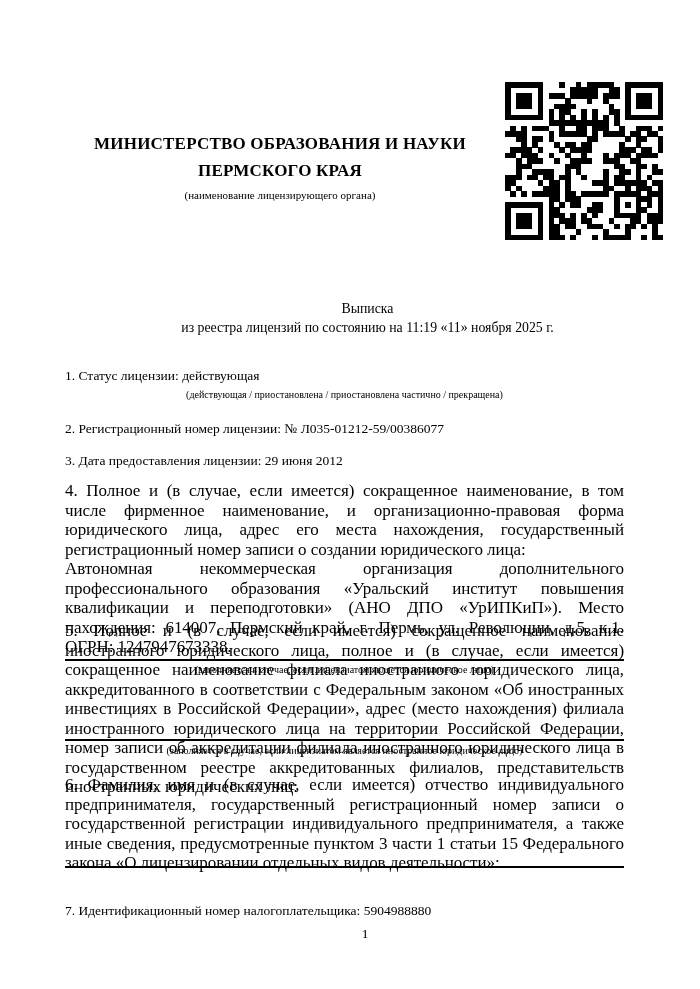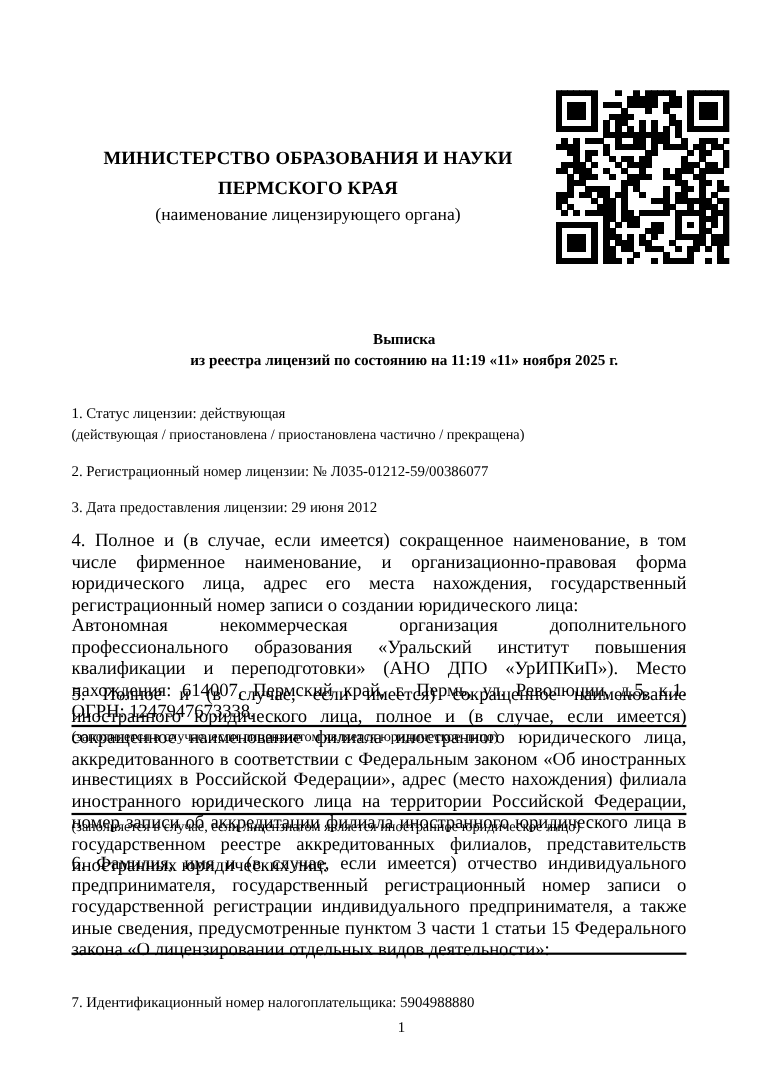--- a/index.html
+++ b/index.html
@@ -22,7 +22,7 @@
     width:430px; text-align:center;
   }
   .ministry-line { font-size:17px; font-weight:700; line-height:27px; letter-spacing:0.2px; }
-  .ministry-caption { font-size:16px; line-height:13px; margin-top:5px; font-weight:400; }
+  .ministry-caption { font-size:11px; line-height:13px; margin-top:5px; font-weight:400; }
   .doc-title {
     position:absolute; left:65px; right:62px; top:299px;
     text-align:center; padding-left:32px;

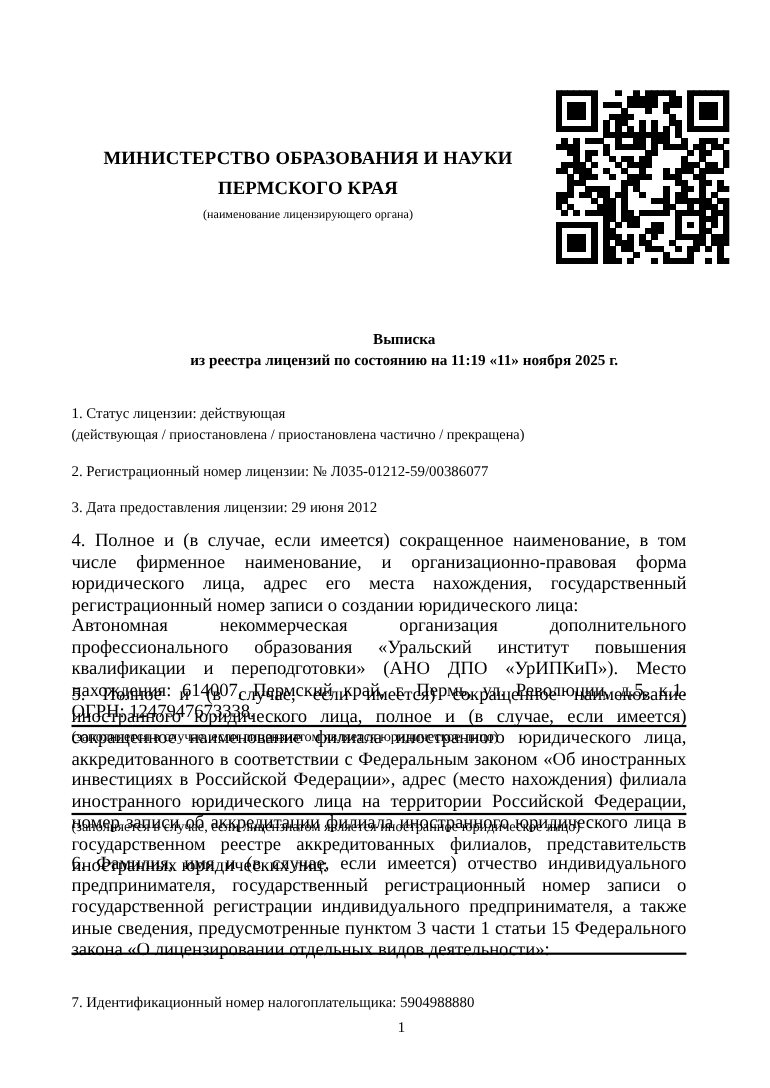--- a/index.html
+++ b/index.html
@@ -27,7 +27,7 @@
     position:absolute; left:65px; right:62px; top:299px;
     text-align:center; padding-left:32px;
   }
-  .title-line { font-size:13.8px; line-height:19px;font-weight:bold; }
+  .title-line { font-size:13.8px; line-height:19px; }
   .sec {
     position:absolute; left:65px; right:76px;
   }

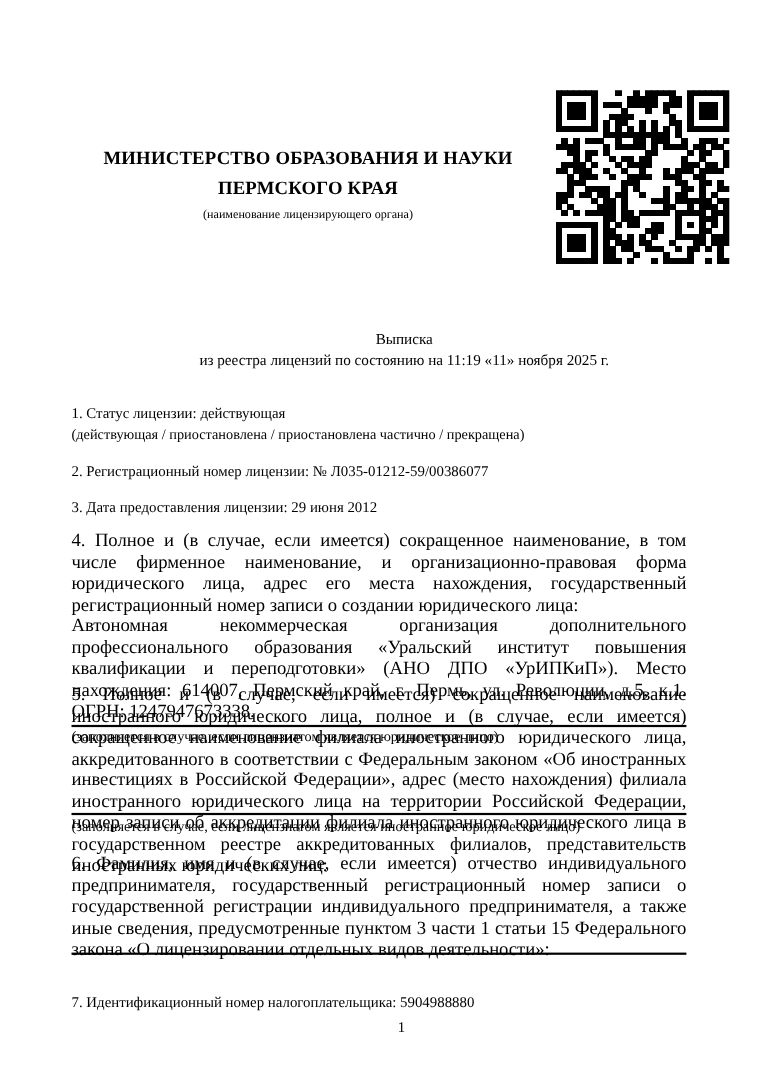--- a/index.html
+++ b/index.html
@@ -33,7 +33,7 @@
   }
   .plain { font-size:13.5px; line-height:19.5px; text-align:left; }
   .para { font-size:17px; line-height:19.5px; text-align:justify; letter-spacing:-0.05px; }
-  .note { font-size:13px; line-height:13px; text-align:left;font-family:Liberation Serif, serif; }
+  .note { font-size:10px; line-height:13px; text-align:center;font-family:Liberation Serif, serif; }
   .rule { border-top:2px solid #000000; height:0; width:100%; }
   .s1 { top:366px; }
   .s1 .note { margin-top:2px; }

